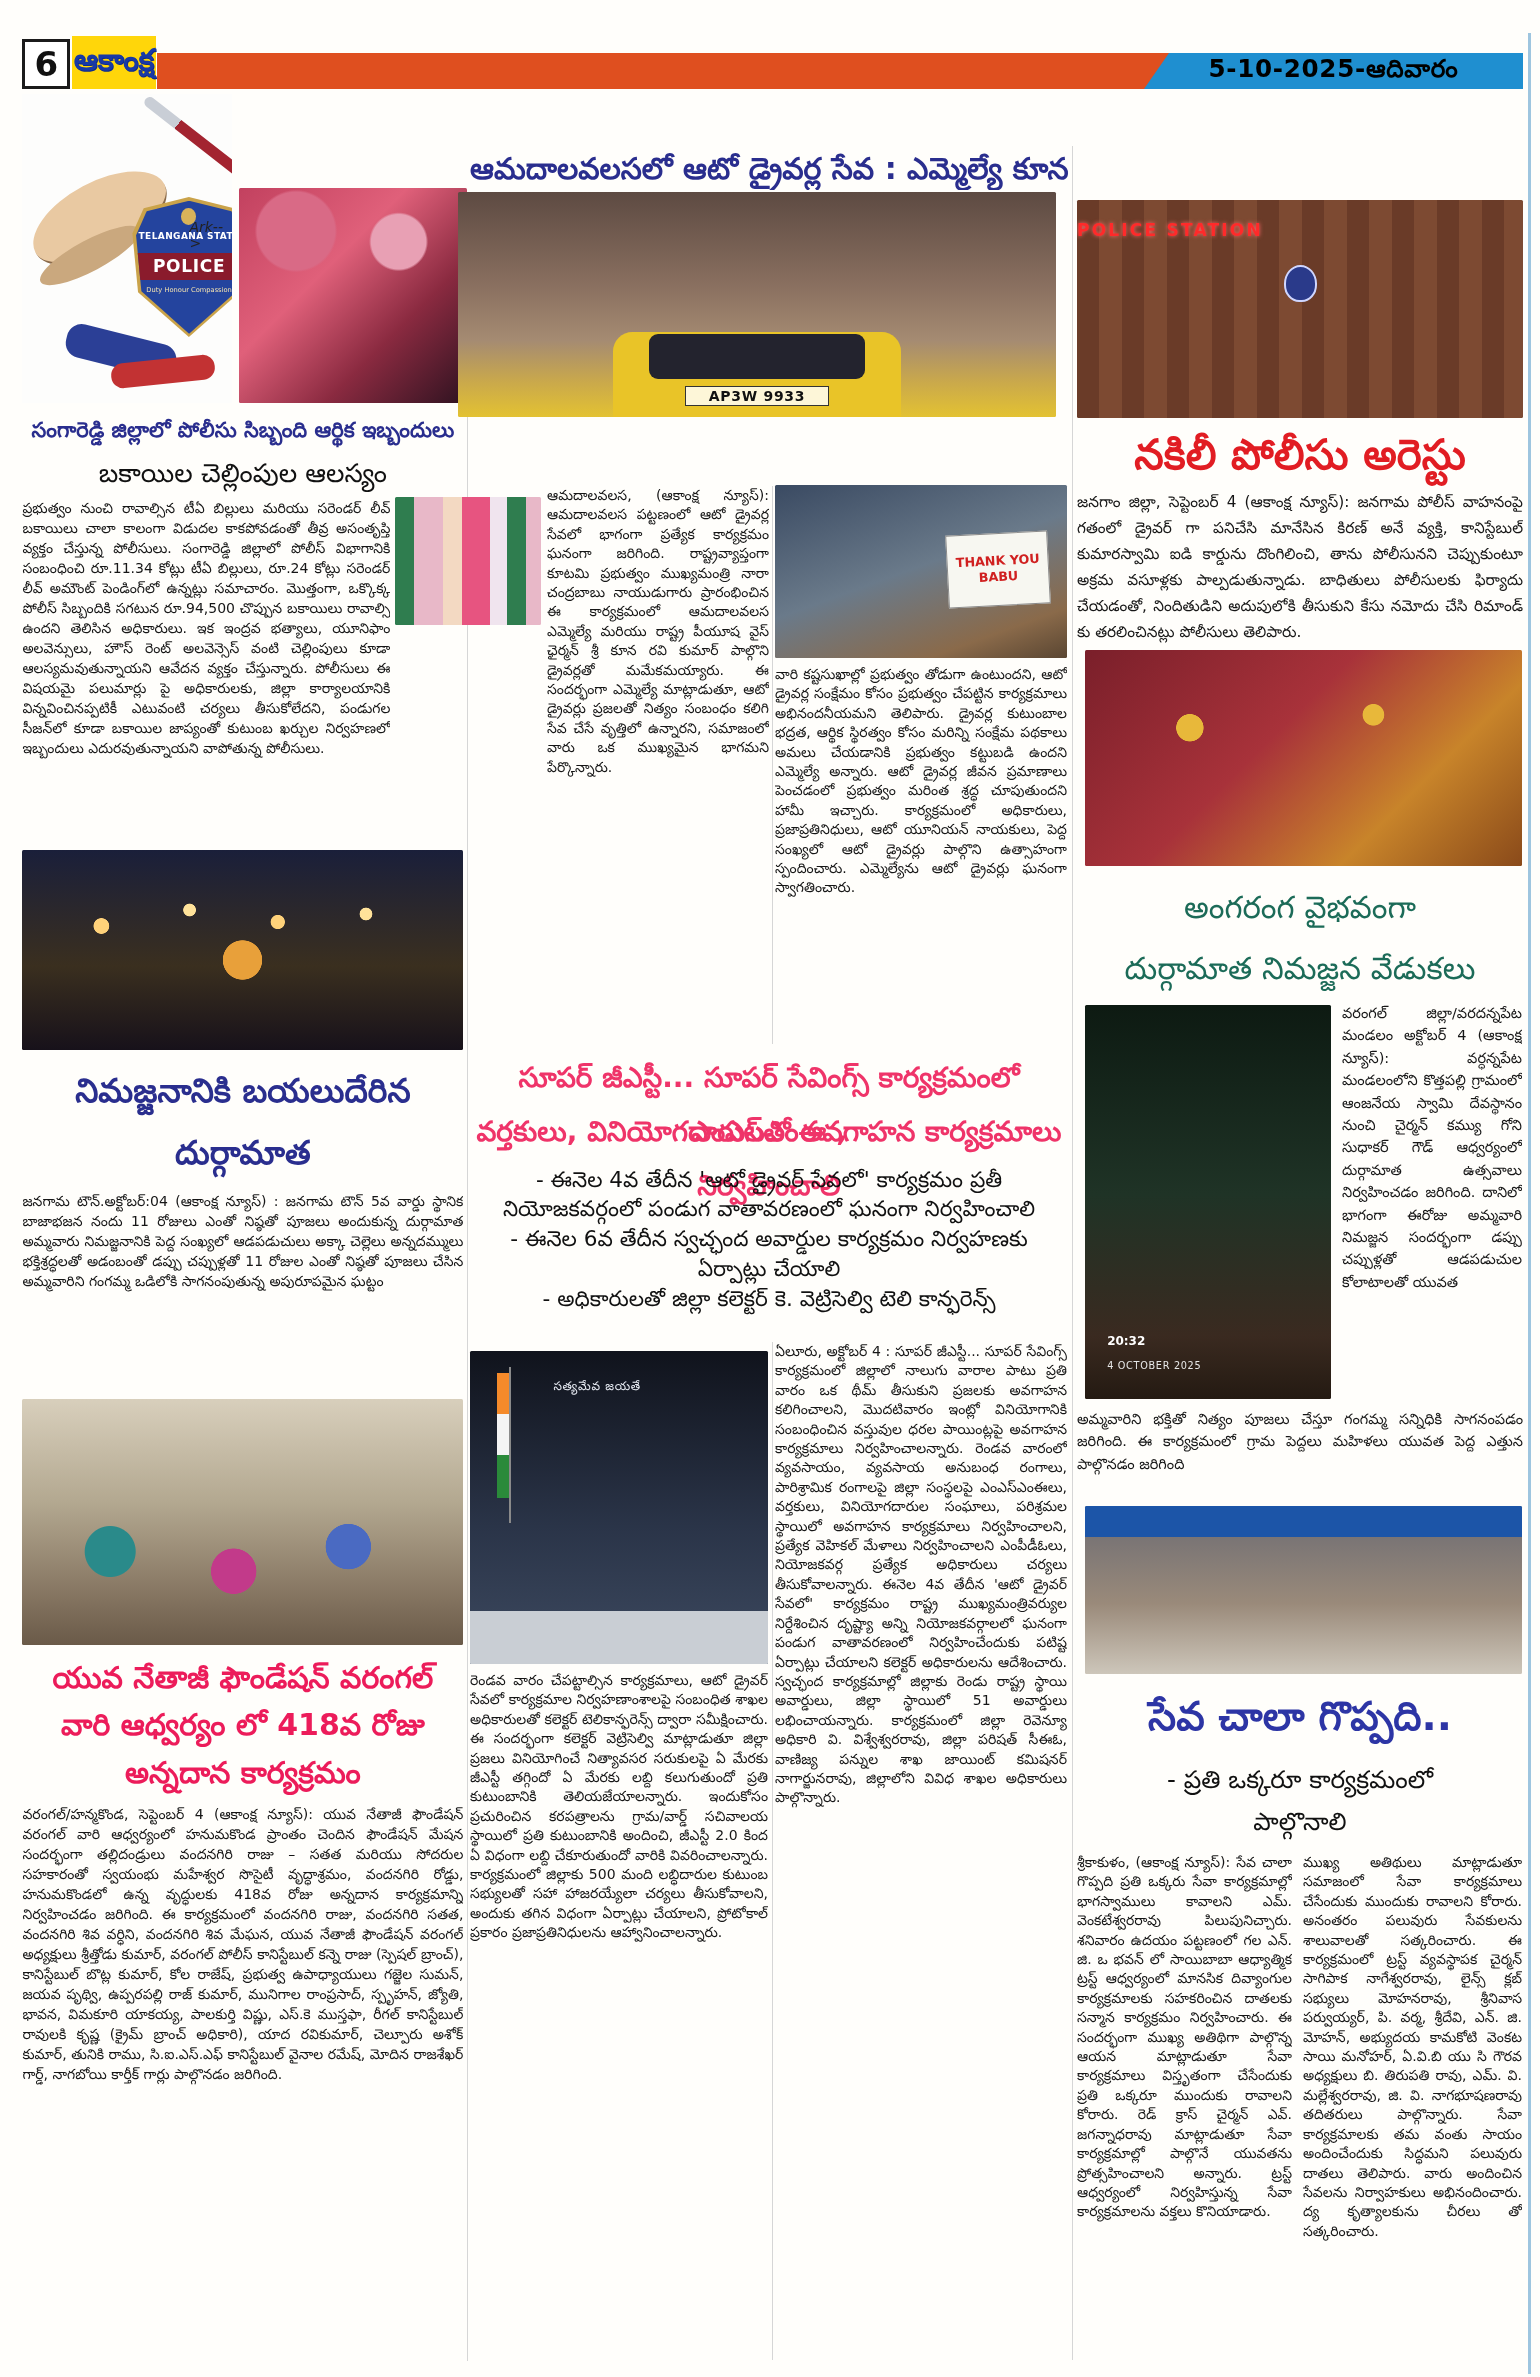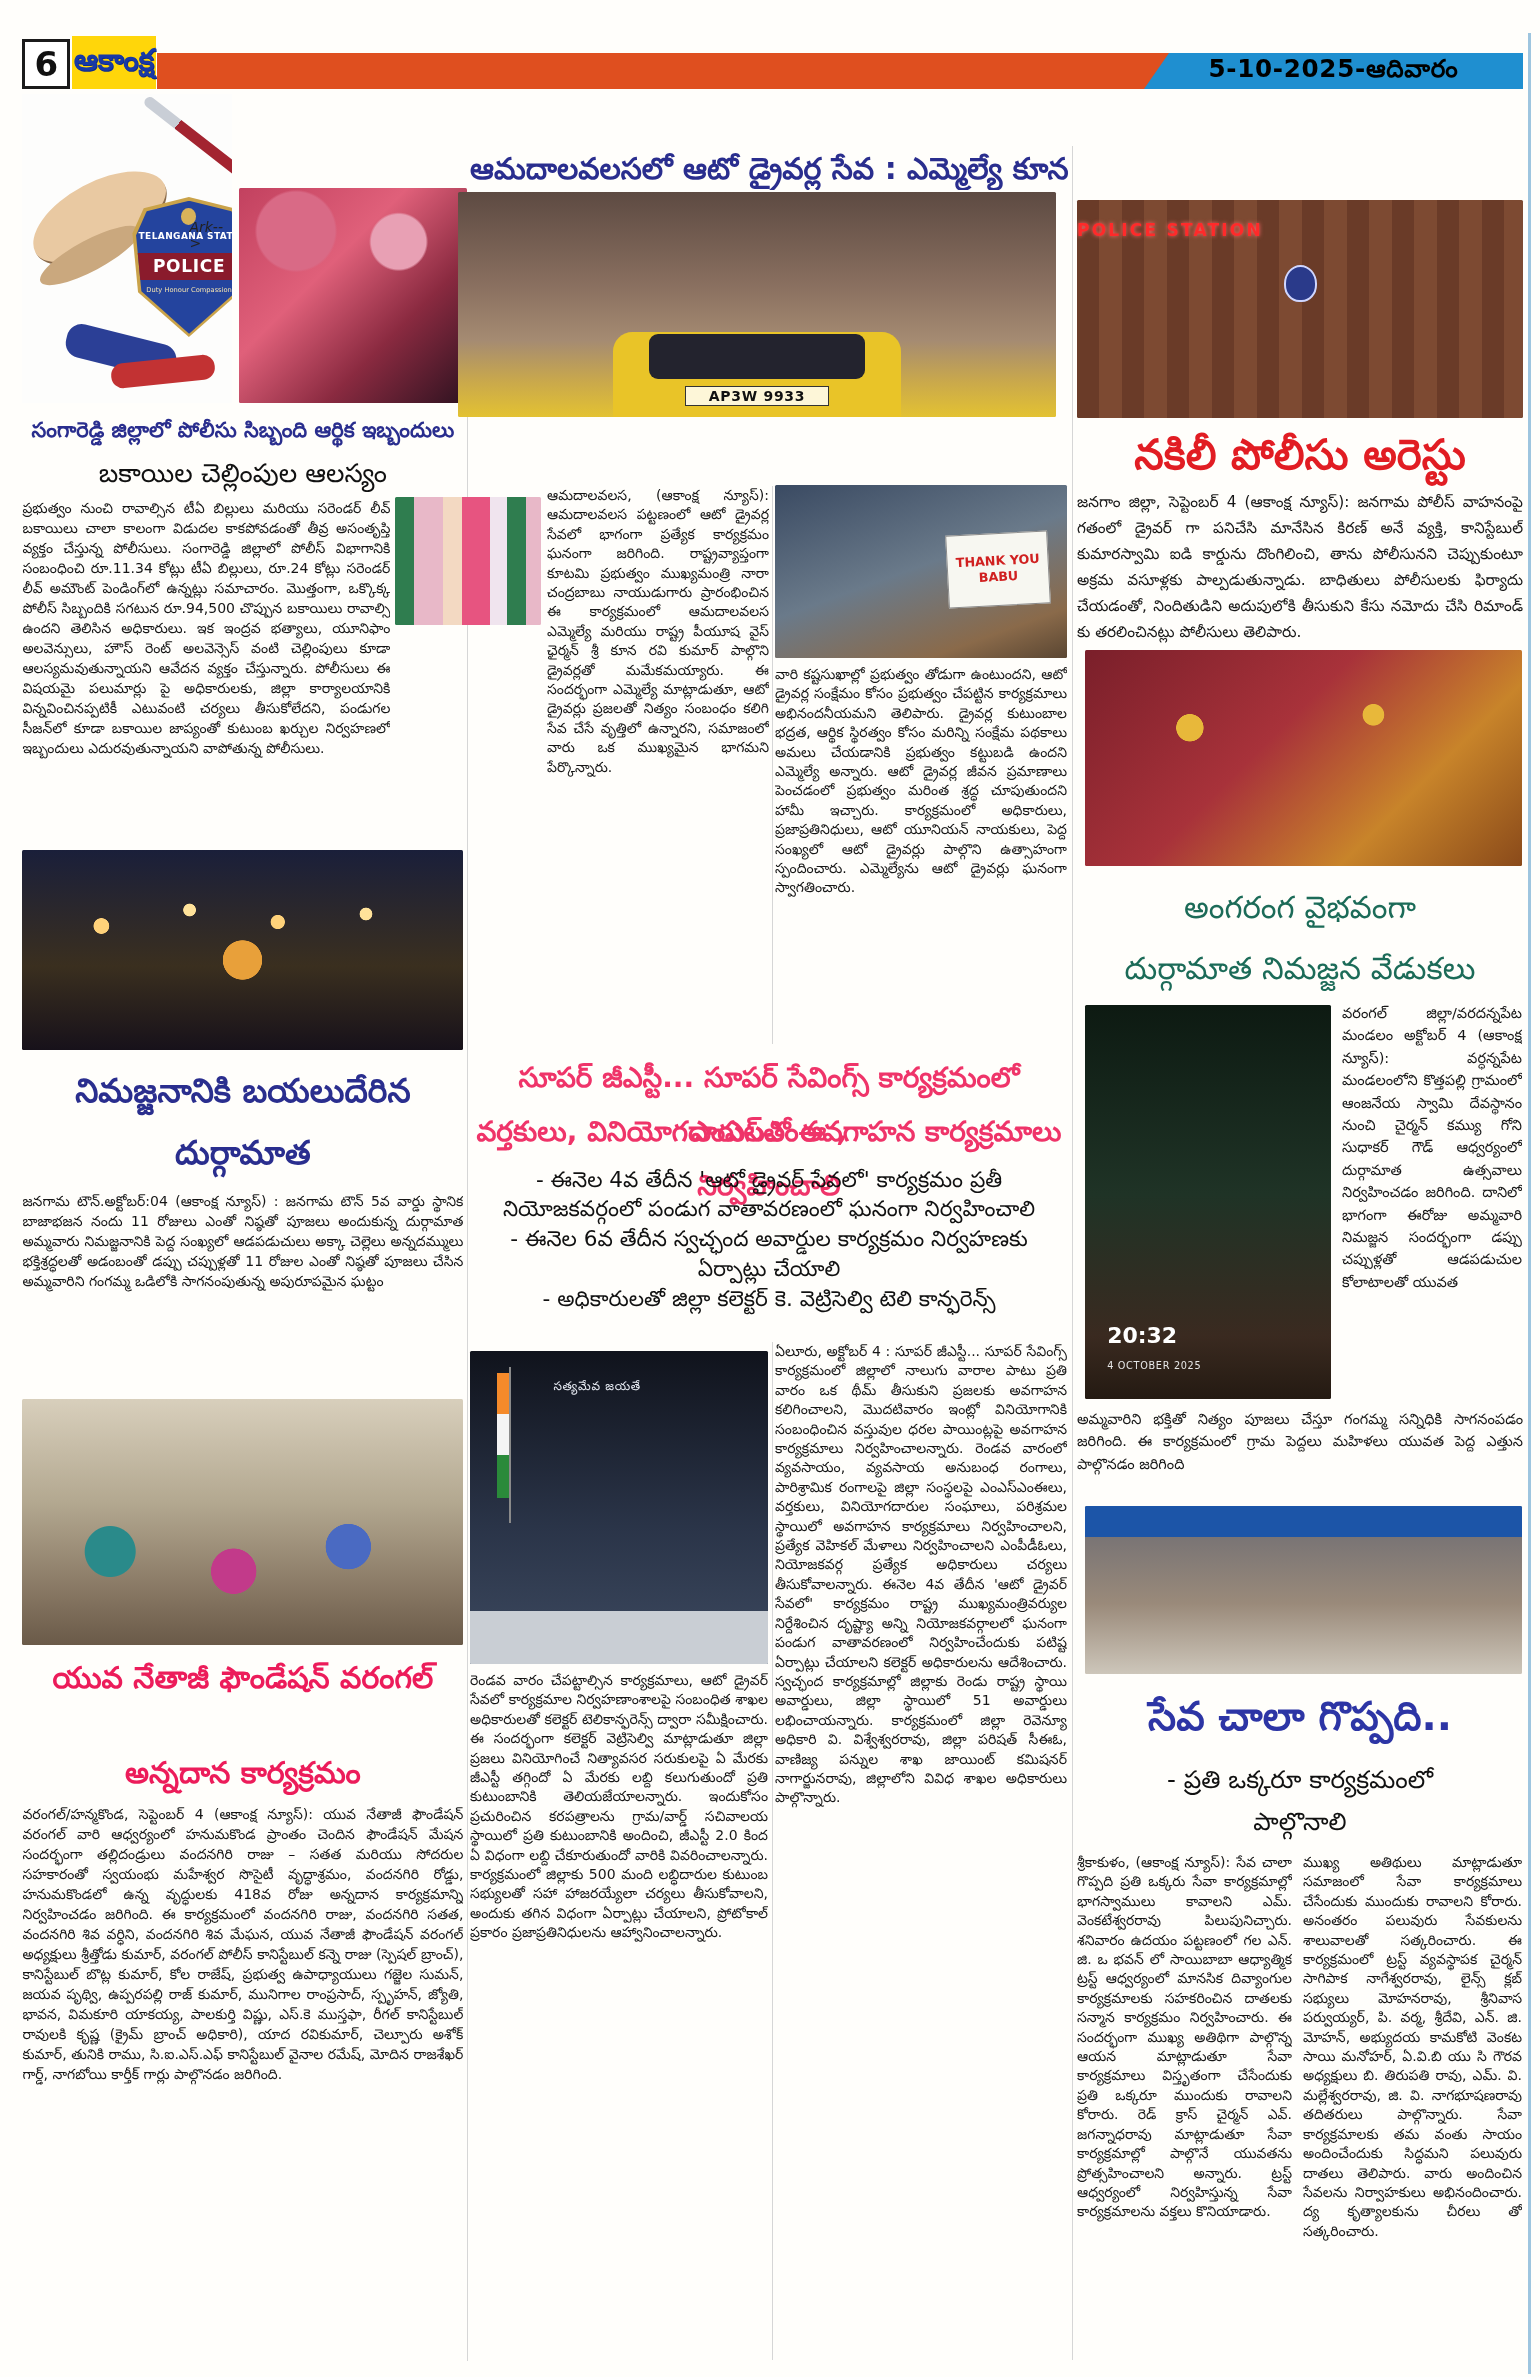--- a/index.html
+++ b/index.html
@@ -104,7 +104,7 @@
     radial-gradient(circle at 66% 30%,#e8b83a 0 10.4px,transparent 11.2px),
     linear-gradient(135deg,#7a1f2a,#a8323a 42%,#c8842a 72%,#8a4a1a)}
   .ph-night{background:linear-gradient(180deg,#0d1a12,#1f3326 48%,#3a2a20 84%,#241a12)}
-  .timestamp{position:absolute;left:9%;bottom:13%;color:#fff;font-size:22px;font-weight:bold}
+  .timestamp{position:absolute;left:9%;bottom:13%;color:#fff;font-size:12px;font-weight:bold}
   .datestamp{position:absolute;left:9%;bottom:7%;color:#e8e8e8;font-size:9.7px;letter-spacing:0.7px}
   .ph-felicitation{background:linear-gradient(180deg,#6a6a72,#9a8a7a 58%,#cdc6ba)}
   .banner{position:absolute;left:0;top:0;width:100%;height:31px;background:#1c55a8}

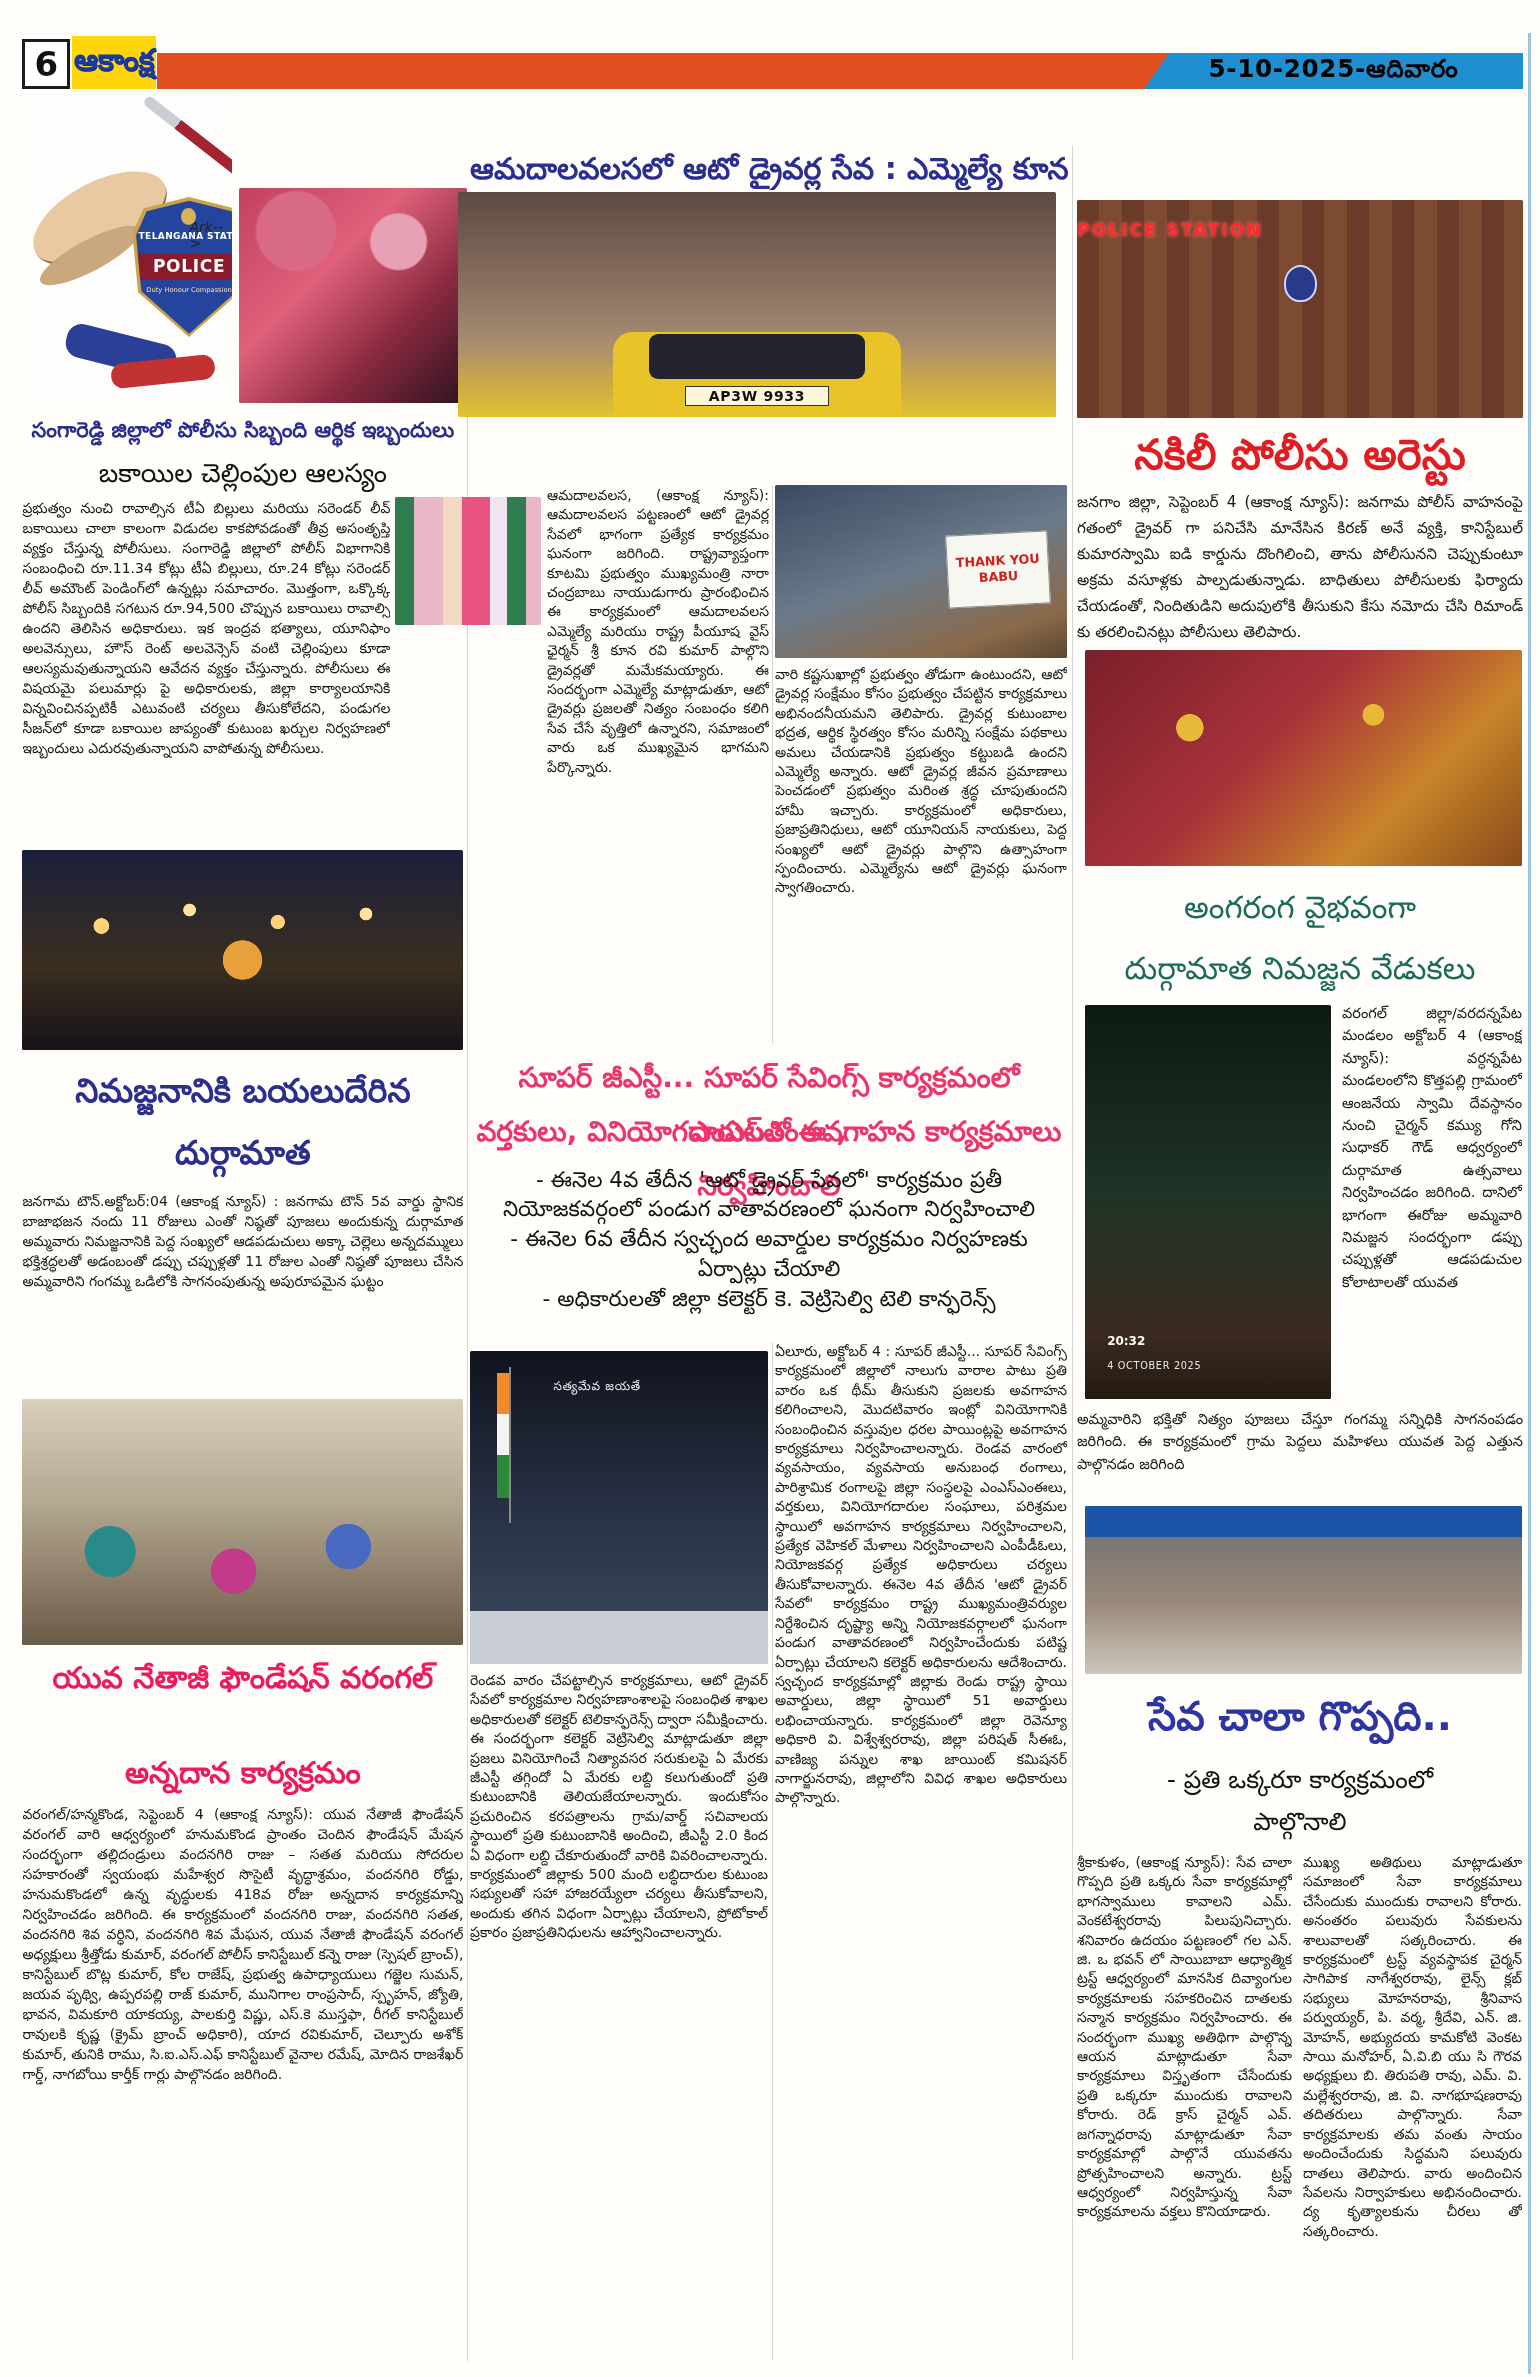--- a/index.html
+++ b/index.html
@@ -162,6 +162,7 @@
   <div class="photo ph-annadanam" style="left:22.4px;top:1399px;width:441px;height:246px"></div>
 
   <div class="abs h-crimson center" style="left:22.4px;top:1654px;width:441px;font-size:30px;line-height:48px">యువ నేతాజీ ఫౌండేషన్ వరంగల్</div>
+  <div class="abs h-crimson center" style="left:22.4px;top:1701px;width:441px;font-size:30px;line-height:48px">వారి ఆధ్వర్యం లో 418వ రోజు</div>
   <div class="abs h-crimson center" style="left:22.4px;top:1749px;width:441px;font-size:30px;line-height:48px">అన్నదాన కార్యక్రమం</div>
   <div class="abs body-text" style="left:22.4px;top:1804px;width:441px;height:558px;overflow:hidden">వరంగల్/హన్మకొండ, సెప్టెంబర్ 4 (ఆకాంక్ష న్యూస్): యువ నేతాజీ ఫౌండేషన్ వరంగల్ వారి ఆధ్వర్యంలో హనుమకొండ ప్రాంతం చెందిన ఫౌండేషన్ మేషన సందర్భంగా తల్లిదండ్రులు వందనగిరి రాజు – సతత మరియు సోదరుల సహకారంతో స్వయంభు మహేశ్వర సొసైటీ వృద్ధాశ్రమం, వందనగిరి రోడ్డు, హనుమకొండలో ఉన్న వృద్ధులకు 418వ రోజు అన్నదాన కార్యక్రమాన్ని నిర్వహించడం జరిగింది. ఈ కార్యక్రమంలో వందనగిరి రాజు, వందనగిరి సతత, వందనగిరి శివ వర్ధిని, వందనగిరి శివ మేఘన, యువ నేతాజీ ఫౌండేషన్ వరంగల్ అధ్యక్షులు శ్రీత్తోడు కుమార్, వరంగల్ పోలీస్ కానిస్టేబుల్ కన్నె రాజు (స్పెషల్ బ్రాంచ్), కానిస్టేబుల్ బొట్ల కుమార్, కోల రాజేష్, ప్రభుత్వ ఉపాధ్యాయులు గజ్జెల సుమన్, జయవ పృథ్వి, ఉప్పరపల్లి రాజ్ కుమార్, మునిగాల రాంప్రసాద్, స్పృహన్, జ్యోతి, భావన, విమకూరి యాకయ్య, పాలకుర్తి విష్ణు, ఎస్.కె ముస్తఫా, రీగల్ కానిస్టేబుల్ రావులకి కృష్ణ (క్రైమ్ బ్రాంచ్ అధికారి), యాద రవికుమార్, చెల్పూరు అశోక్ కుమార్, తునికి రాము, సి.ఐ.ఎస్.ఎఫ్ కానిస్టేబుల్ వైనాల రమేష్, మోదిన రాజశేఖర్ గార్డ్, నాగబోయి కార్తీక్ గార్లు పాల్గొనడం జరిగింది.</div>
 

